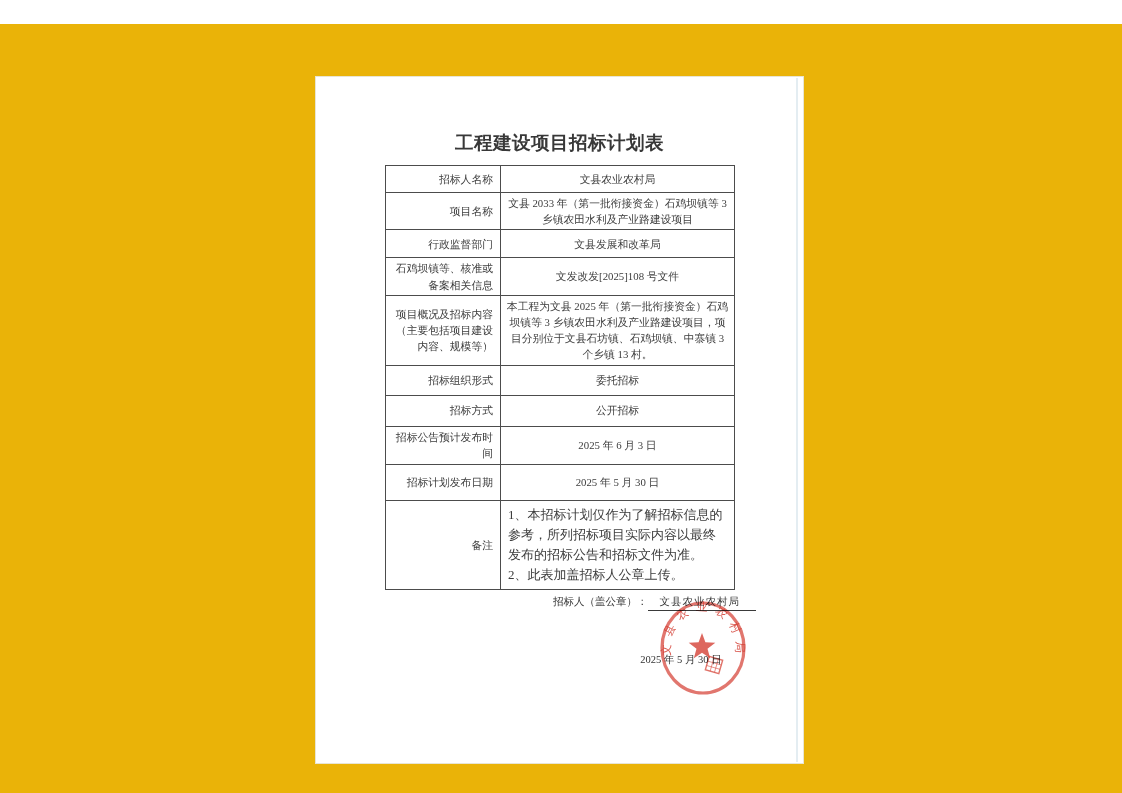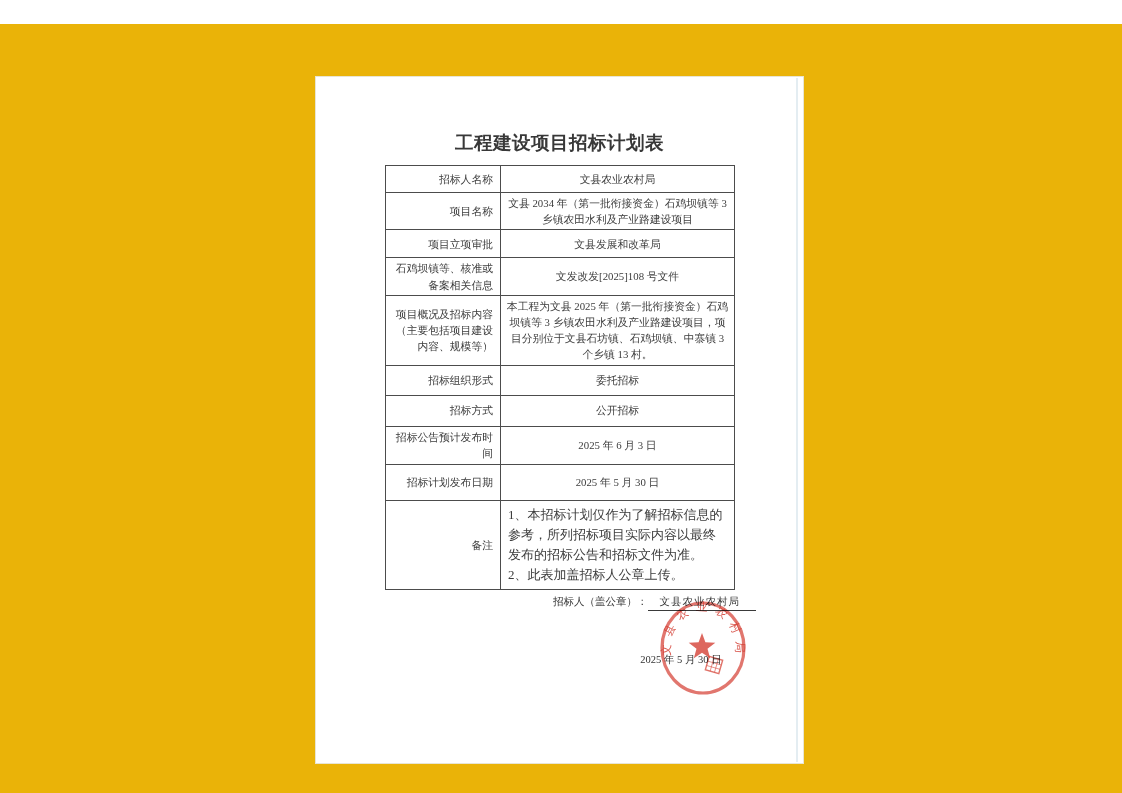--- a/index.html
+++ b/index.html
@@ -135,7 +135,7 @@
       </tr>
       <tr class="r2">
         <td class="c-label">项目名称</td>
-        <td class="c-value">文县 2034 年（第一批衔接资金）石鸡坝镇等 3 乡镇农田水利及产业路建设项目</td>
+        <td class="c-value">文县 2033 年（第一批衔接资金）石鸡坝镇等 3 乡镇农田水利及产业路建设项目</td>
       </tr>
       <tr class="r3">
         <td class="c-label">项目立项审批</td>

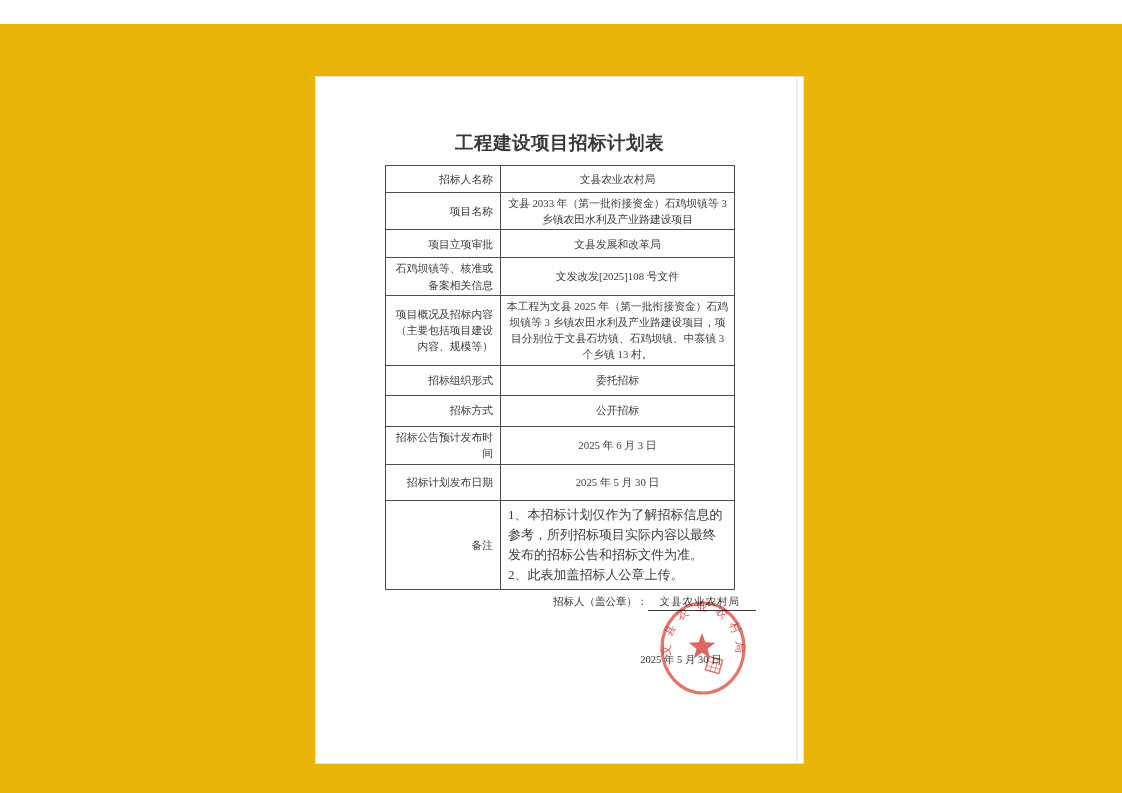--- a/index.html
+++ b/index.html
@@ -138,7 +138,7 @@
         <td class="c-value">文县 2033 年（第一批衔接资金）石鸡坝镇等 3 乡镇农田水利及产业路建设项目</td>
       </tr>
       <tr class="r3">
-        <td class="c-label">项目立项审批</td>
+        <td class="c-label">行政监督部门</td>
         <td class="c-value">文县发展和改革局</td>
       </tr>
       <tr class="r4">

